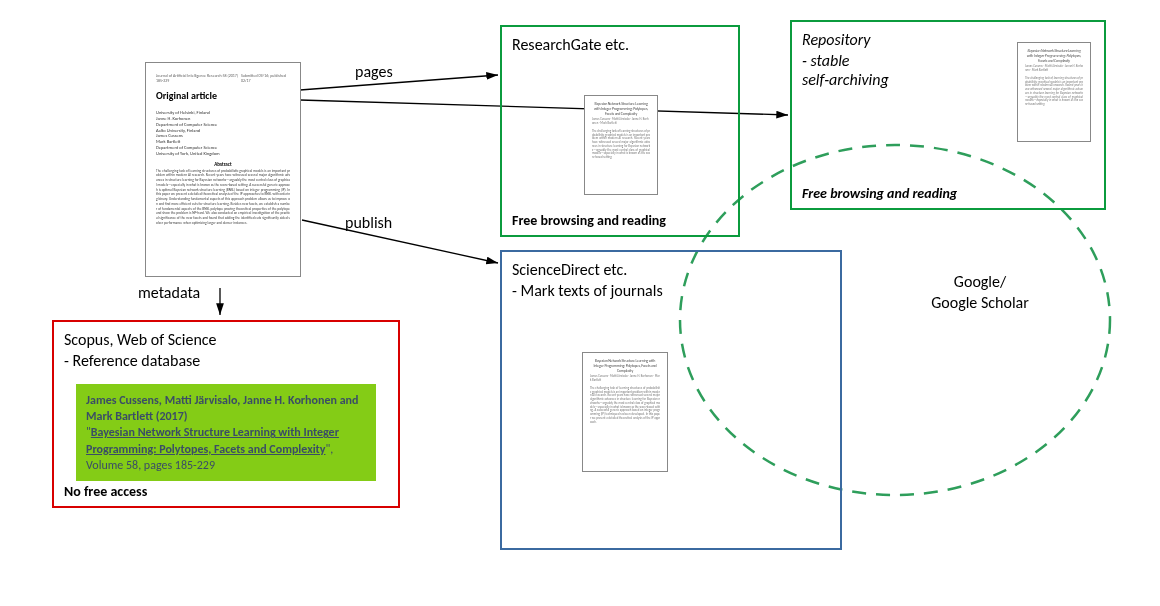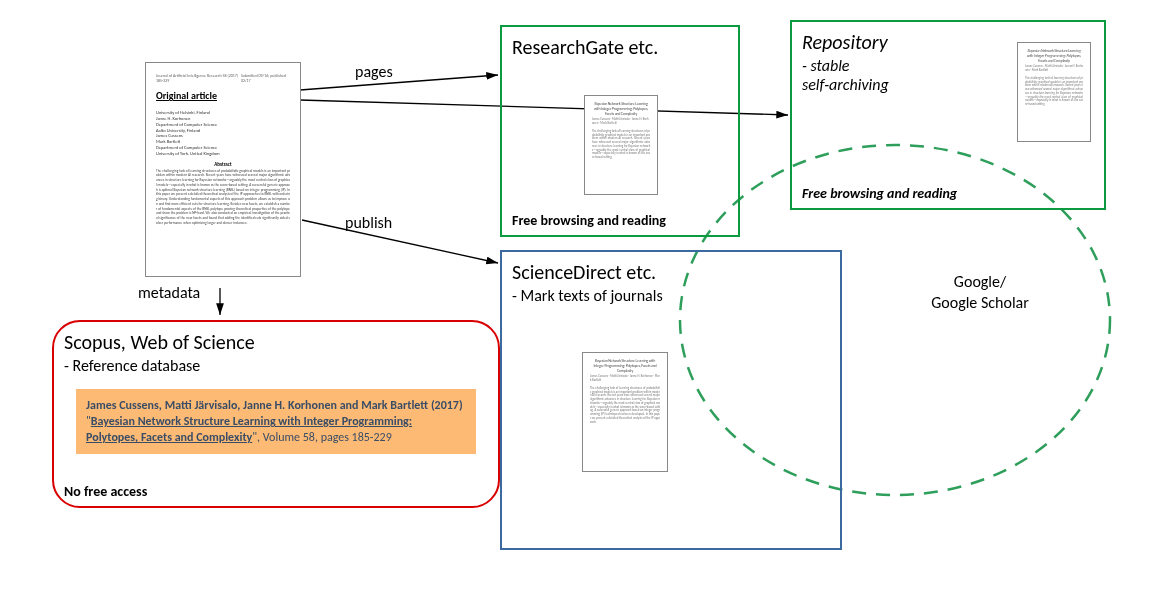--- a/index.html
+++ b/index.html
@@ -23,7 +23,7 @@
   .green     { border: 2.5px solid #0b9b3e; }
   .blue      { border: 2.5px solid #3b6aa0; }
   .red       { border: 2.5px solid #d80000; }
-  .title     { font-size: 20px; margin: 2px 0; }
+  .title     { font-size: 16px; margin: 2px 0; }
   .subtitle  { font-size: 16px; margin: 0; }
   .caption   { font-size: 14px; font-weight: bold; position: absolute; left: 10px; bottom: 6px; }
   .mini-page {

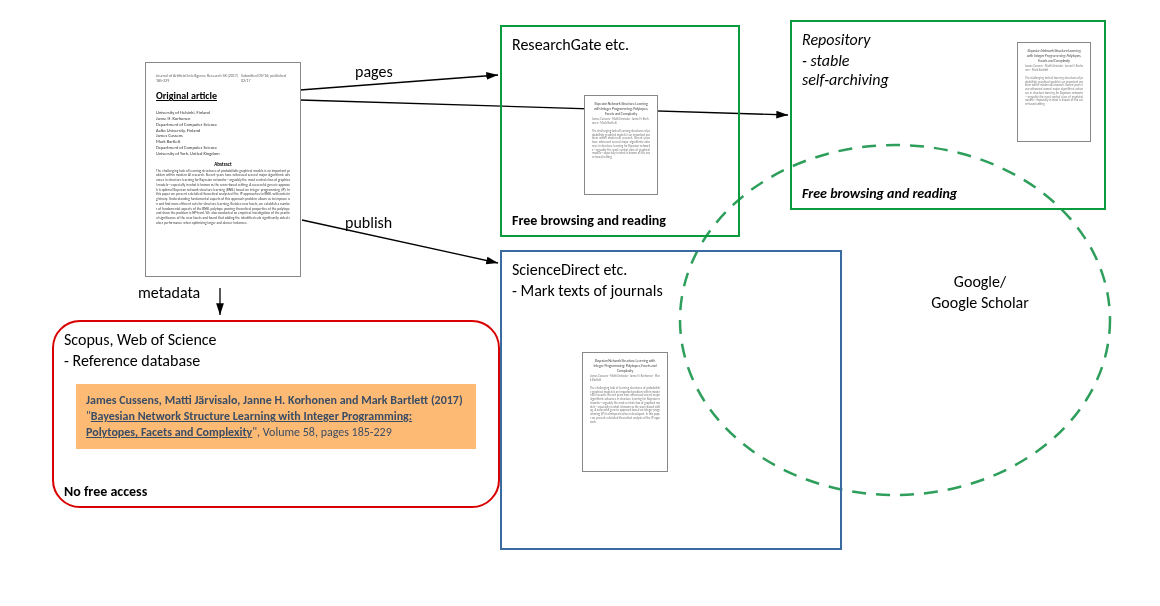--- a/index.html
+++ b/index.html
@@ -69,7 +69,6 @@
     font-size: 10px;
     font-weight: bold;
     margin: 4px 0 8px 0;
-    text-decoration: underline;
   }
   .big-page .bp-meta {
     font-size: 4.5px;

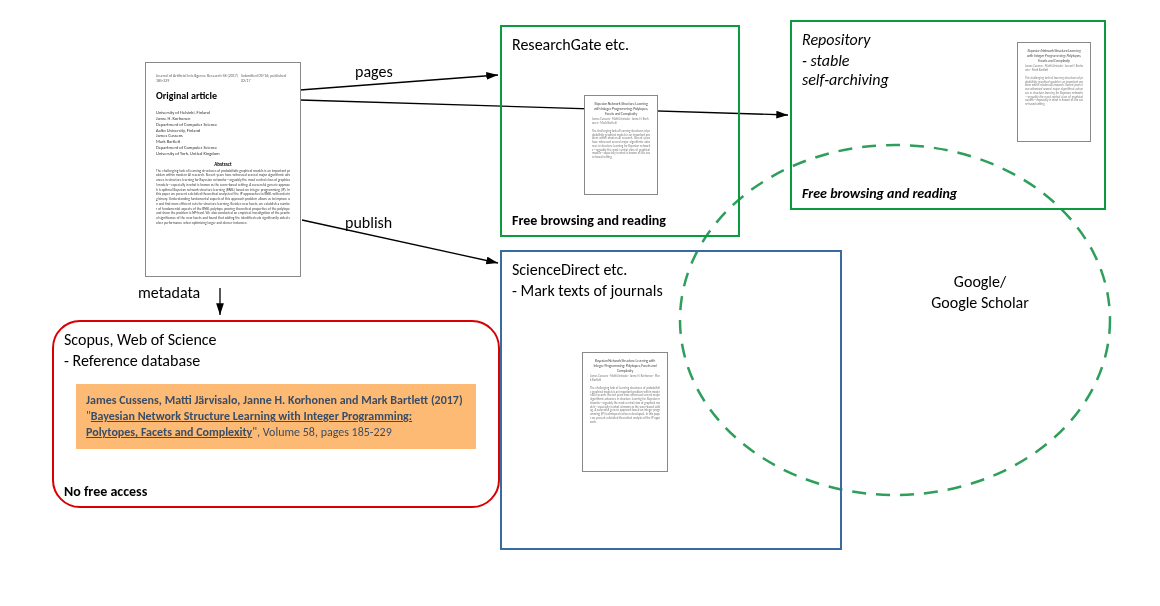--- a/index.html
+++ b/index.html
@@ -183,7 +183,7 @@
     <div class="caption">Free browsing and reading</div>
   </div>
 
-  <div class="box red" style="left:52px; top:320px; width:448px; height:188px;border-radius:28px;">
+  <div class="box red" style="left:52px; top:320px; width:348px; height:188px;">
     <div class="title">Scopus, Web of Science</div>
     <div class="subtitle">- Reference database</div>
     <div class="ref-entry">

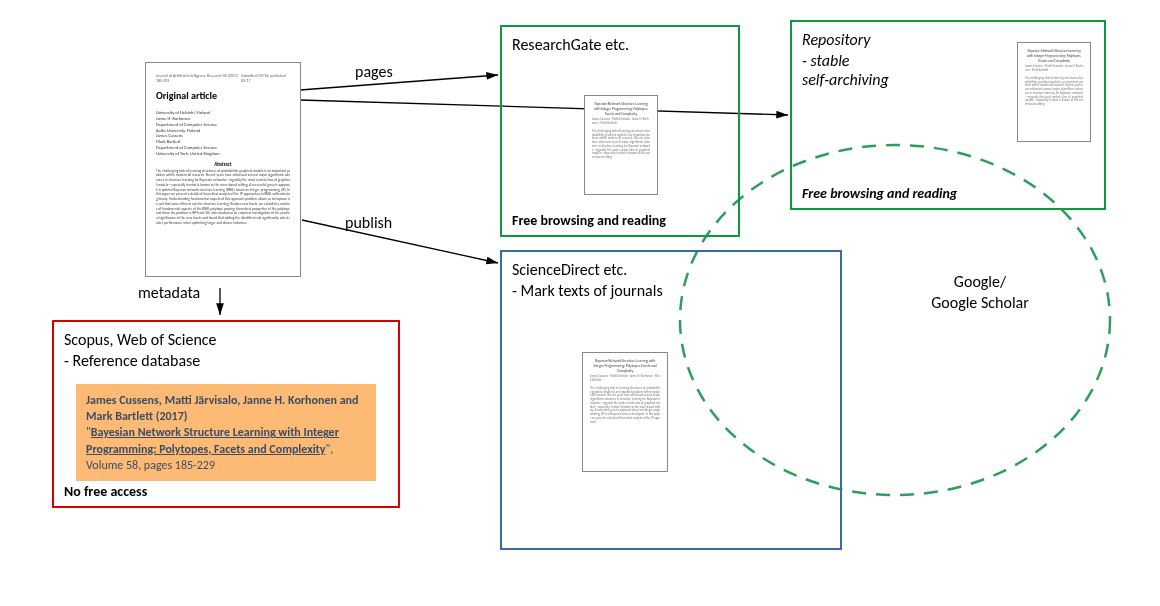--- a/index.html
+++ b/index.html
@@ -90,7 +90,7 @@
     word-break: break-all;
   }
   .ref-entry {
-    background: #fdba74;
+    background: #84cc16;
     padding: 8px 10px;
     margin: 14px 12px 30px 12px;
     font-size: 12px;

